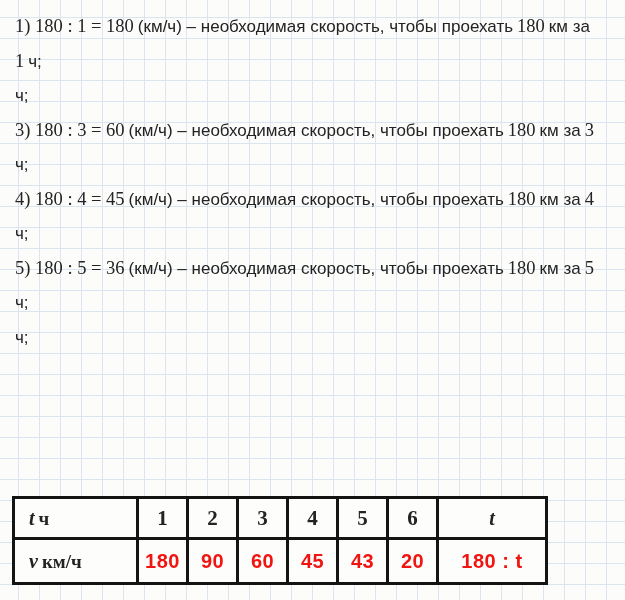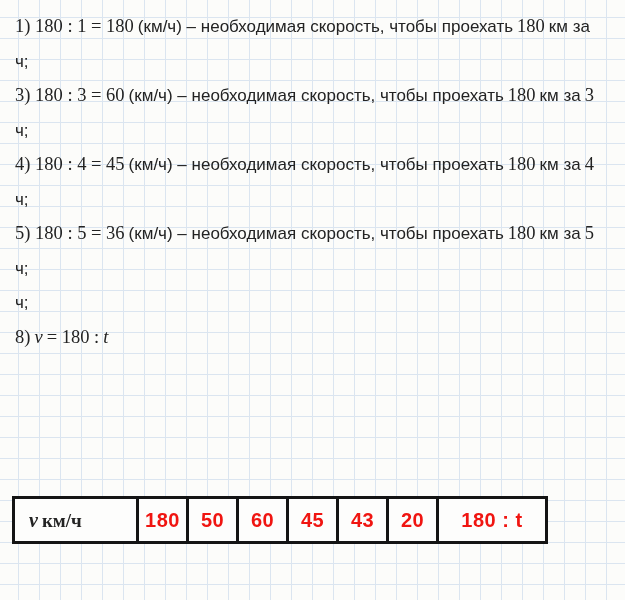--- a/index.html
+++ b/index.html
@@ -68,6 +68,10 @@
       <span class="sr">180</span>
       <span class="sa">км за</span>
       <span class="sr"></span>
+    </div>
+    <div class="ln">
+      <span class="sr">1</span>
+      <span class="sa">ч;</span>
     </div>
 
     <div class="ln">

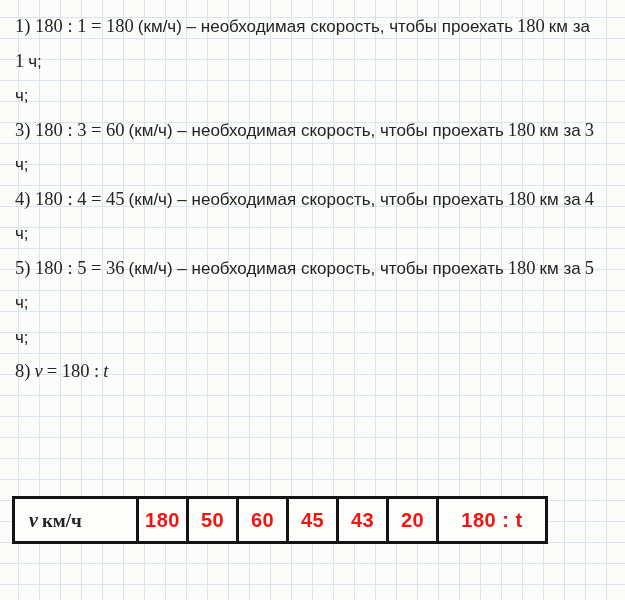--- a/index.html
+++ b/index.html
@@ -121,12 +121,6 @@
     </div>
 
 
-    <div class="ln">
-      <span class="sr">8)</span>
-      <span class="si">v</span>
-      <span class="sr">= 180 :</span>
-      <span class="si">t</span>
-    </div>
 
   </div>
 

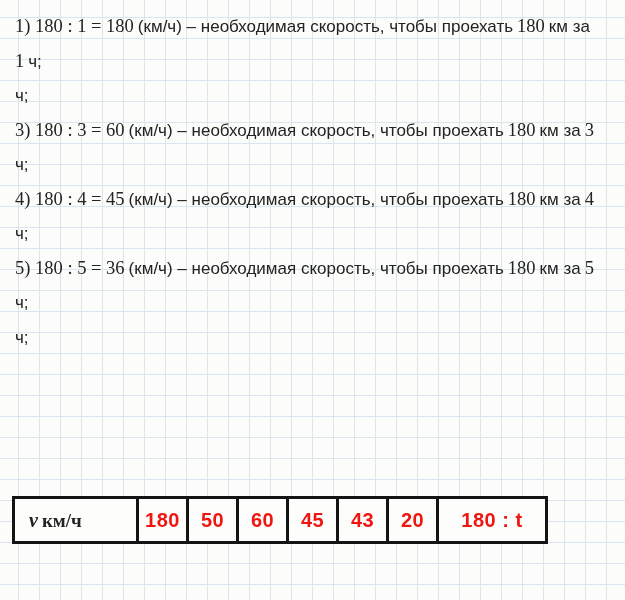--- a/index.html
+++ b/index.html
@@ -126,6 +126,19 @@
 
   <table class="tbl">
     <tbody>
+        <tr class="hrow">
+      <td class="lc">
+        <span class="sib">t</span>
+        <span class="srb">ч</span>
+      </td>
+      <td class="c-num hc">1</td>
+      <td class="c-num hc">2</td>
+      <td class="c-num hc">3</td>
+      <td class="c-num hc">4</td>
+      <td class="c-num hc">5</td>
+      <td class="c-num hc">6</td>
+      <td class="c-last sib">t</td>
+    </tr>
     <tr class="vrow">
       <td class="lc">
         <span class="sib">v</span>

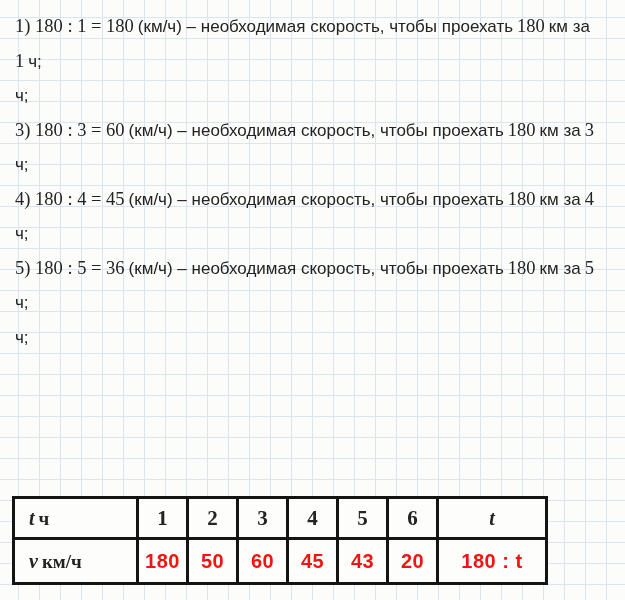--- a/index.html
+++ b/index.html
@@ -145,7 +145,7 @@
         <span class="srb">км/ч</span>
       </td>
       <td class="c-num vc">180</td>
-      <td class="c-num vc">50</td>
+      <td class="c-num vc">90</td>
       <td class="c-num vc">60</td>
       <td class="c-num vc">45</td>
       <td class="c-num vc">43</td>

